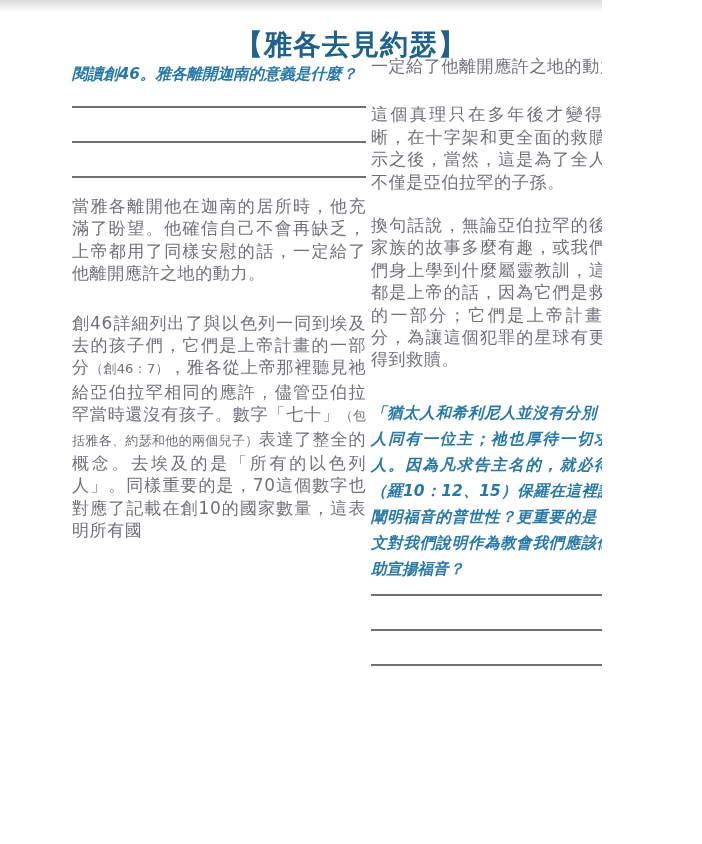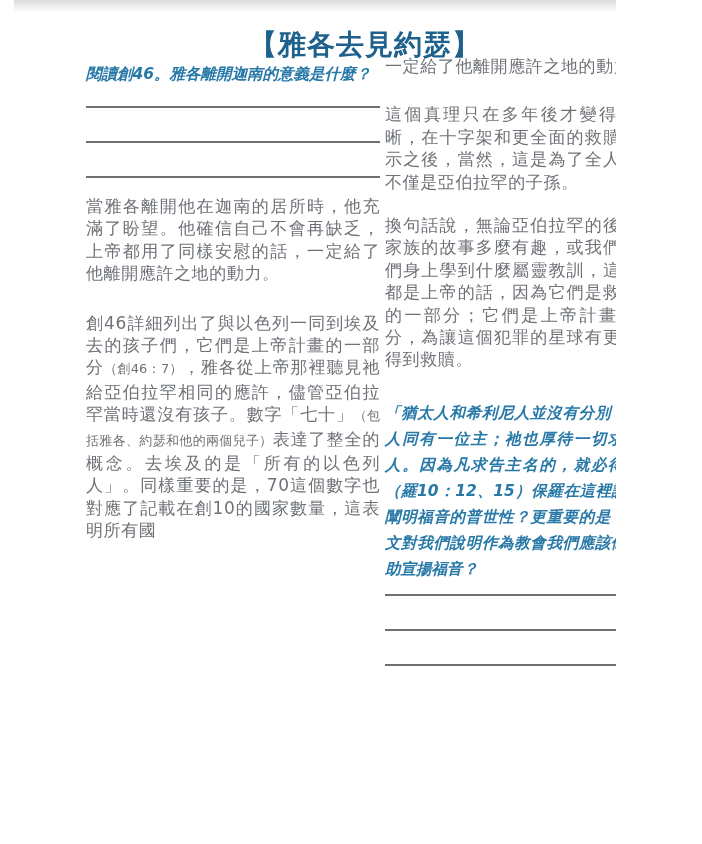--- a/index.html
+++ b/index.html
@@ -5,7 +5,7 @@
   html, body { margin:0; padding:0; background:#ffffff; }
   .page {
     position:relative; width:602px; height:844px; background:#ffffff;
-    font-family:"DejaVu Sans","Liberation Sans",sans-serif; overflow:hidden;margin-left:14px;
+    font-family:"DejaVu Sans","Liberation Sans",sans-serif; overflow:hidden;
   }
   .top-shadow {
     position:absolute; top:0; left:0; width:702px; height:12px;

